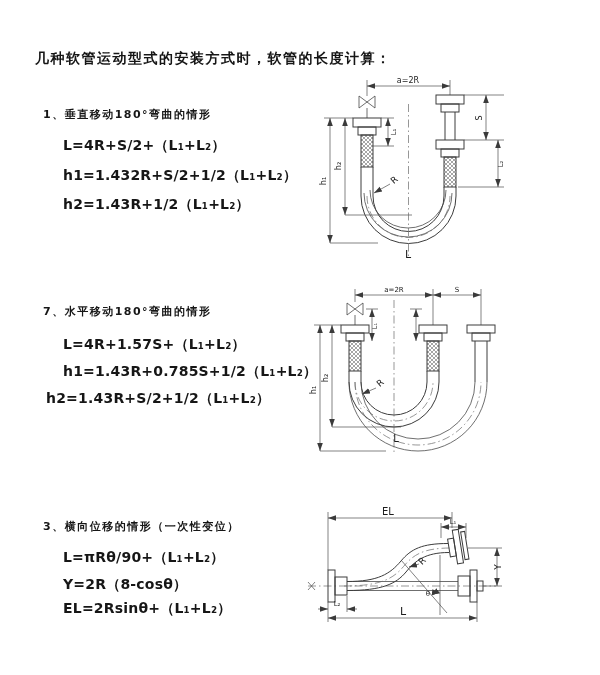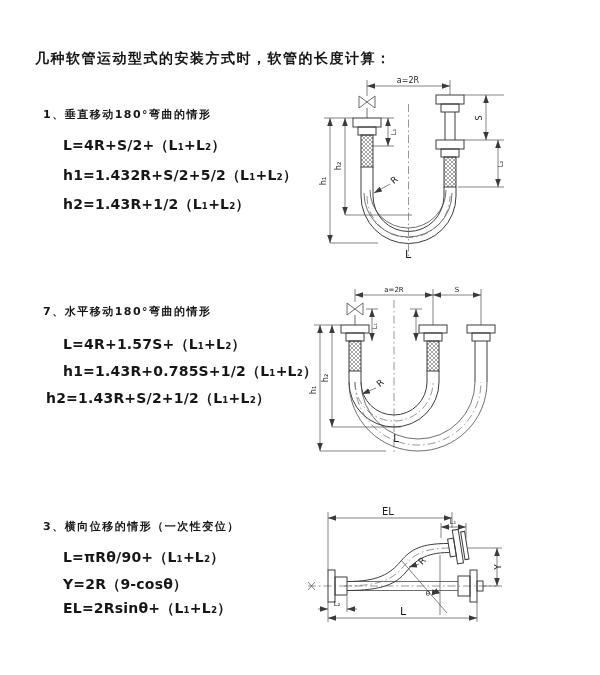--- a/index.html
+++ b/index.html
@@ -25,7 +25,7 @@
 
 <div class="t h" style="left:43px;top:107px">1、垂直移动180°弯曲的情形</div>
 <div class="t f" style="left:63px;top:137px">L=4R+S/2+（L₁+L₂）</div>
-<div class="t f" style="left:63px;top:167px">h1=1.432R+S/2+5/2（L₁+L₂）</div>
+<div class="t f" style="left:63px;top:167px">h1=1.432R+S/2+1/2（L₁+L₂）</div>
 <div class="t f" style="left:63px;top:196px">h2=1.43R+1/2（L₁+L₂）</div>
 
 <div class="t h" style="left:43px;top:304px">7、水平移动180°弯曲的情形</div>

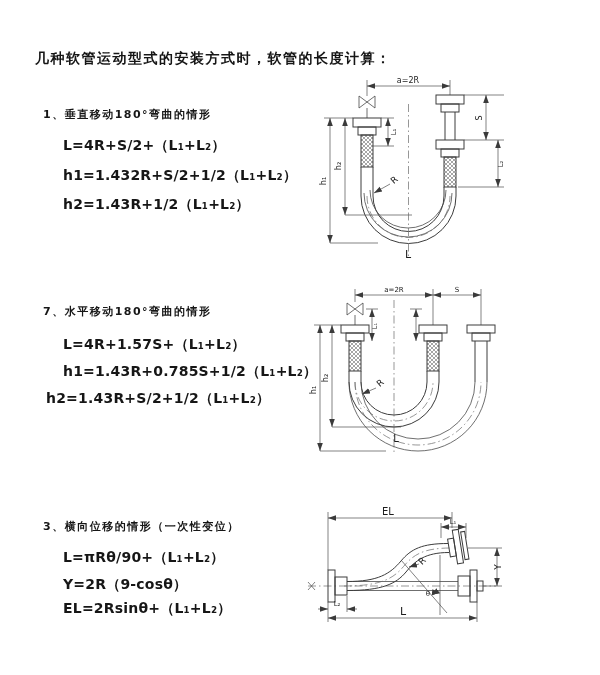--- a/index.html
+++ b/index.html
@@ -35,7 +35,7 @@
 
 <div class="t h" style="left:43px;top:519px">3、横向位移的情形（一次性变位）</div>
 <div class="t f" style="left:63px;top:549px">L=πRθ/90+（L₁+L₂）</div>
-<div class="t f" style="left:63px;top:576px">Y=2R（9-cosθ）</div>
+<div class="t f" style="left:63px;top:576px">Y=2R（8-cosθ）</div>
 <div class="t f" style="left:63px;top:600px">EL=2Rsinθ+（L₁+L₂）</div>
 
 <svg style="left:308px;top:66px" width="292" height="196" viewBox="0 0 292 196">

